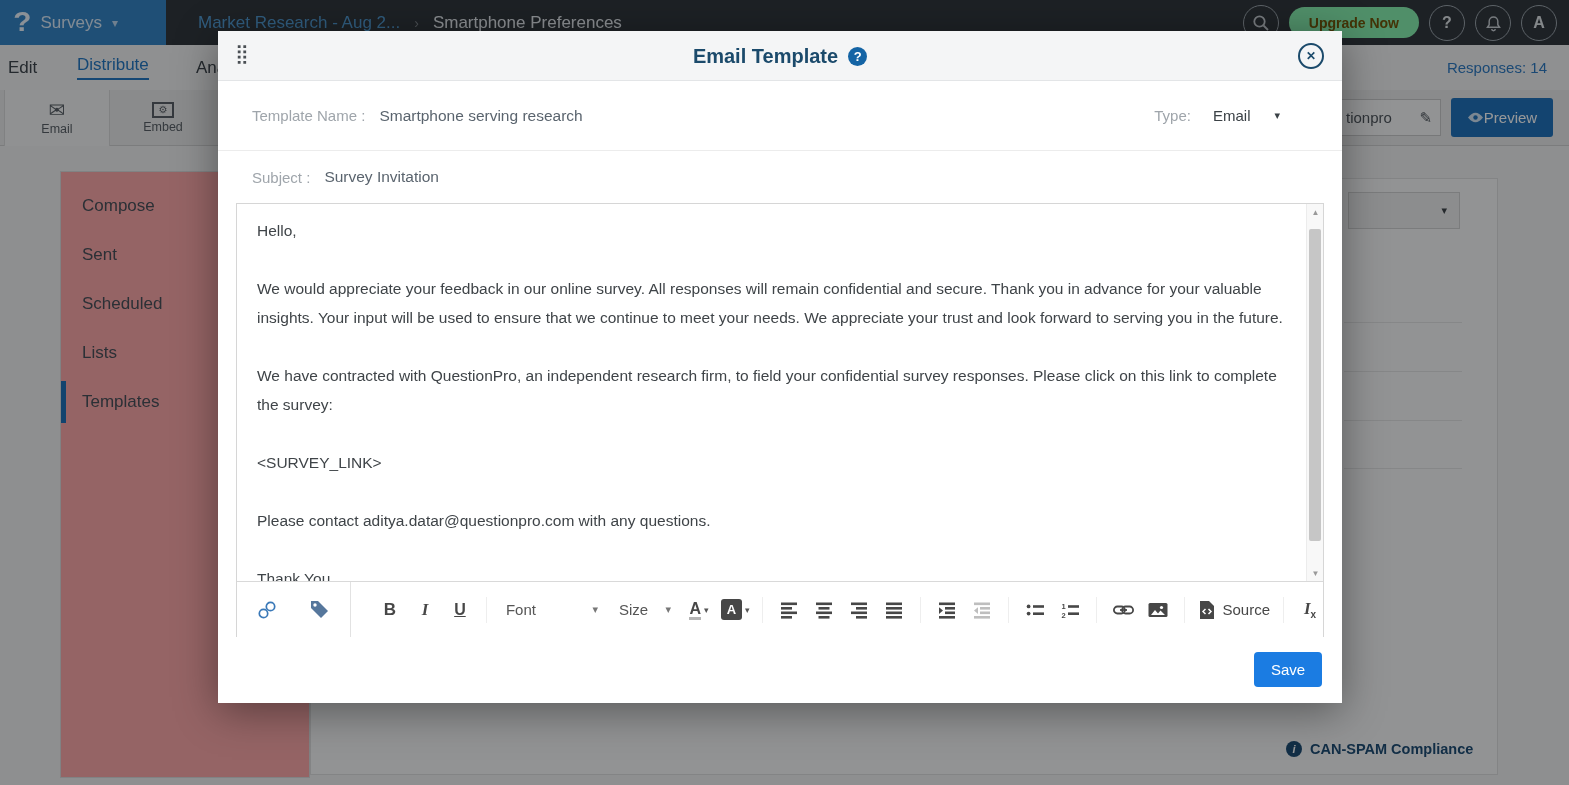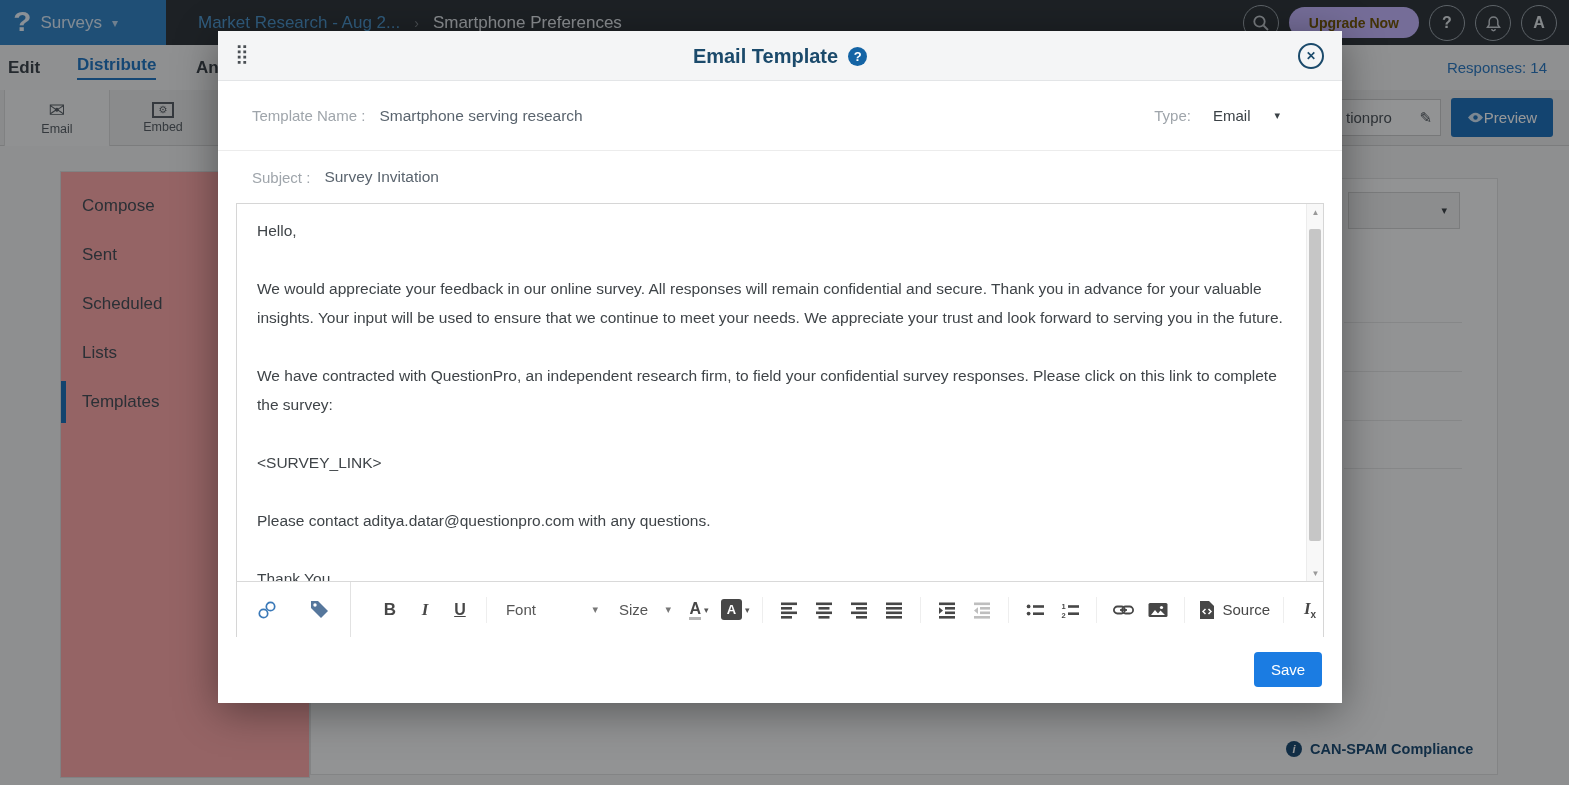--- a/index.html
+++ b/index.html
@@ -22,7 +22,7 @@
   .topicons{right:12px;top:0;height:45px;display:flex;align-items:center;gap:10px;}
   .circle-btn{width:36px;height:36px;border:1.5px solid #9ba3aa;border-radius:50%;
     display:flex;align-items:center;justify-content:center;color:#dfe3e6;font-size:16px;font-weight:700;}
-  .upgrade{height:31px;padding:0 20px;border-radius:16px;background:#c4b5fd;color:#6e5104;
+  .upgrade{height:31px;padding:0 20px;border-radius:16px;background:#86efac;color:#6e5104;
     font-size:14px;font-weight:700;display:flex;align-items:center;}
 
   .tabrow{left:0;top:45px;width:1569px;height:45px;background:#f2f2f2;}

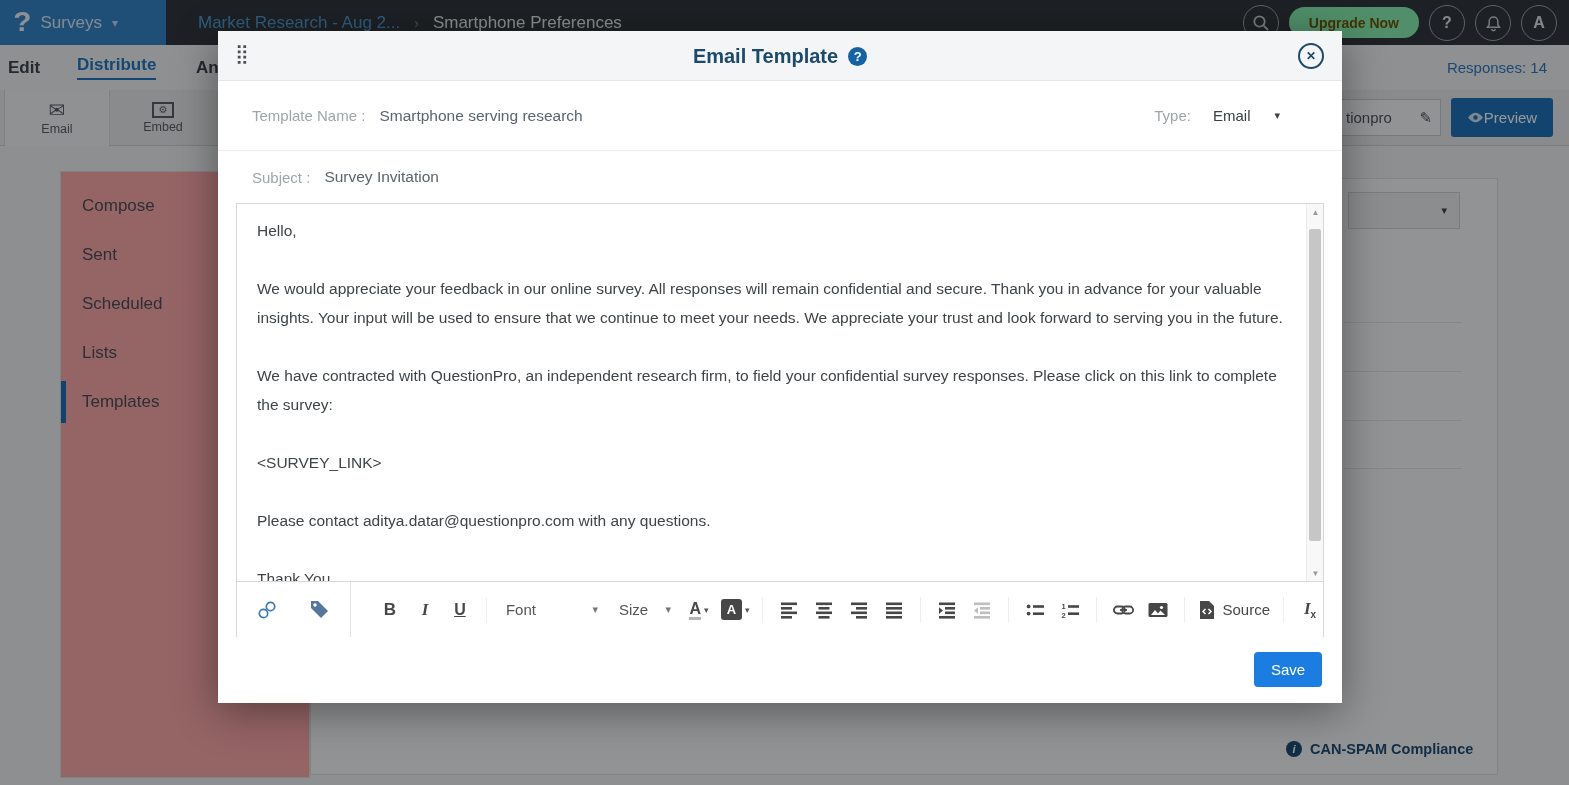--- a/index.html
+++ b/index.html
@@ -26,7 +26,7 @@
     font-size:14px;font-weight:700;display:flex;align-items:center;}
 
   .tabrow{left:0;top:45px;width:1569px;height:45px;background:#f2f2f2;}
-  .tab{position:absolute;top:0;height:45px;display:flex;align-items:center;font-size:17px;color:#3a4147;font-weight:bold;}
+  .tab{position:absolute;top:0;height:45px;display:flex;align-items:center;font-size:17px;color:#3a4147;}
   .tab.active{color:#1f74c0;}
   .tab.active .tab-label{border-bottom:2px solid #1f74c0;padding-bottom:3px;}
   .responses{position:absolute;right:22px;top:0;height:45px;display:flex;align-items:center;

